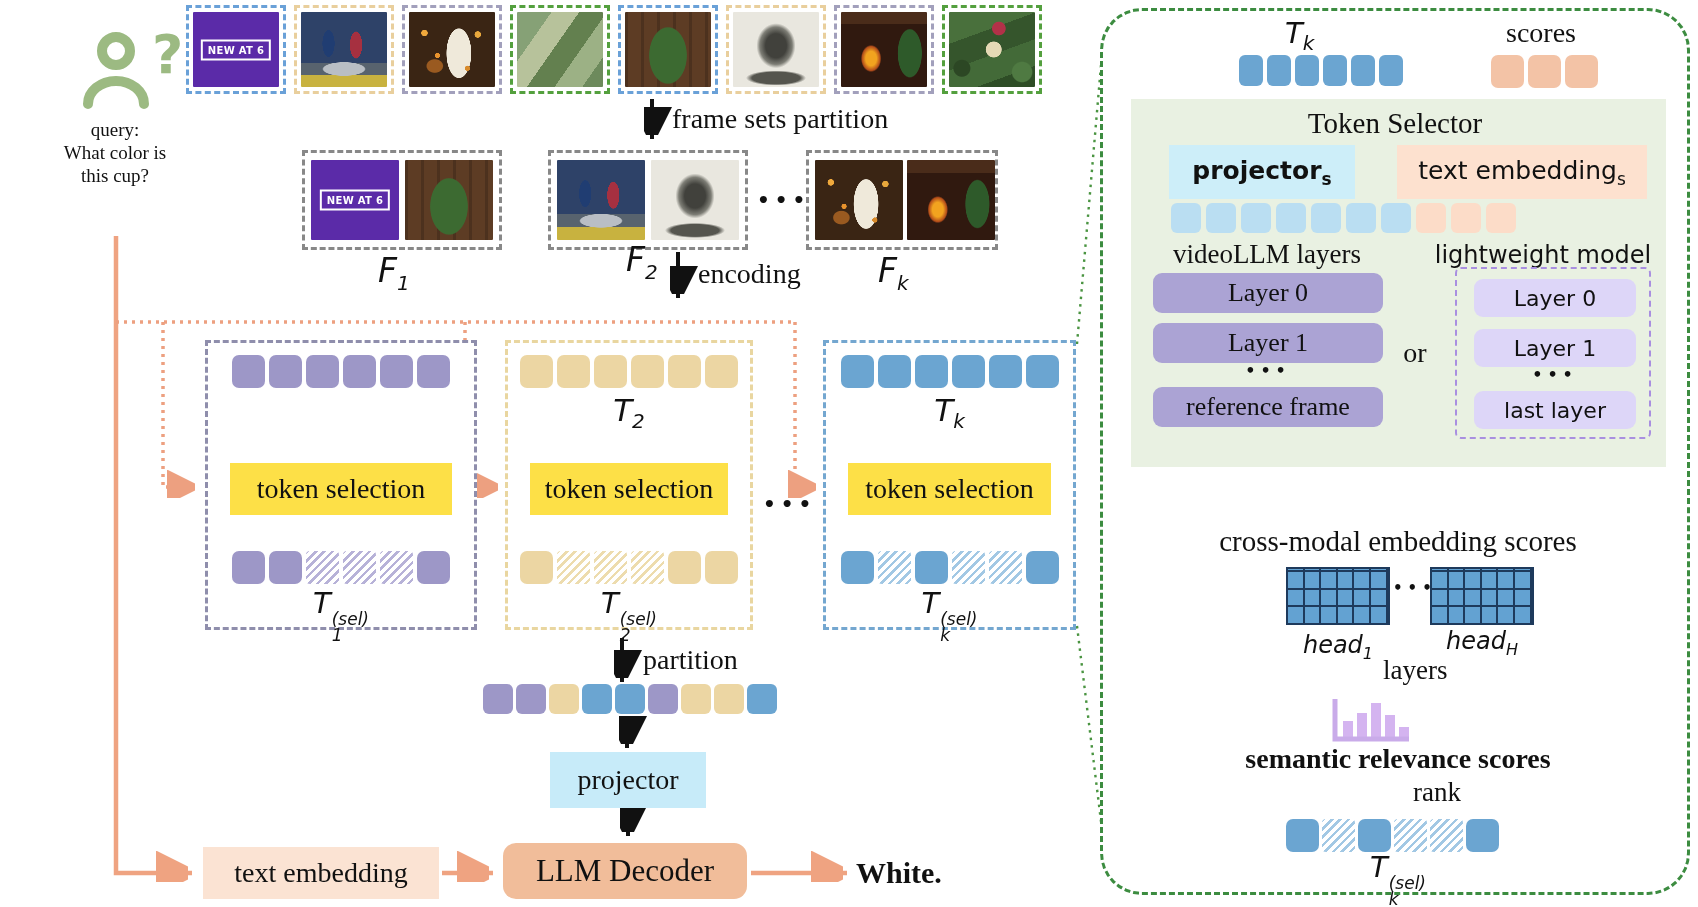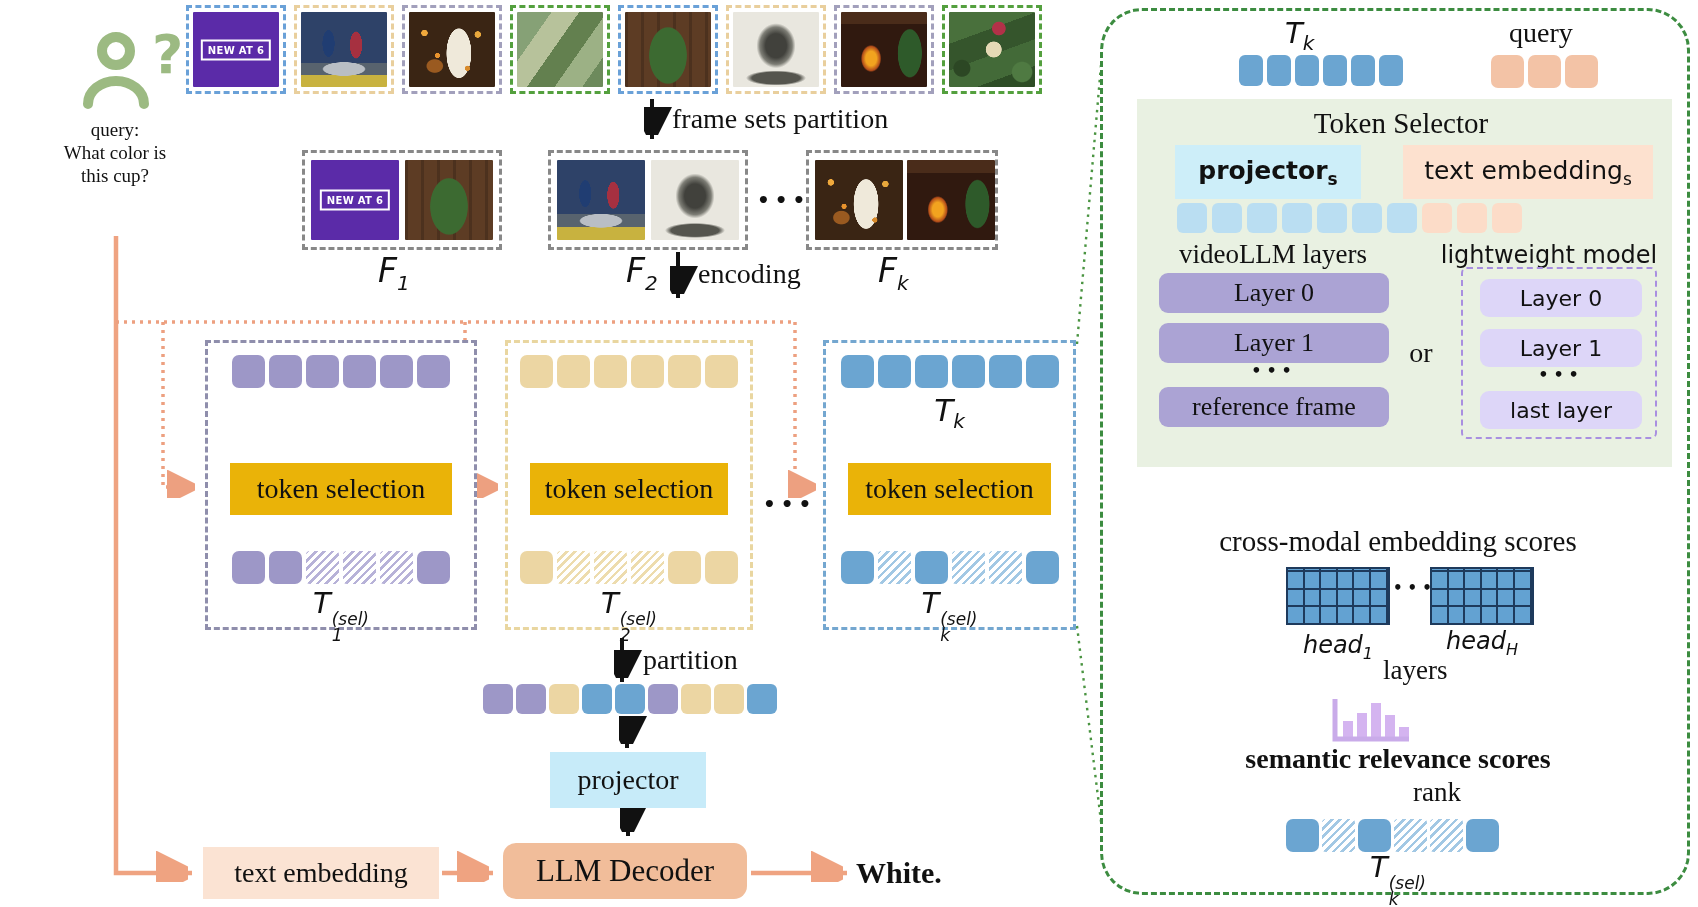--- a/index.html
+++ b/index.html
@@ -329,7 +329,7 @@
         <span class="tok t-blue"></span>
       </div>
 
-    <span class="abs ctr" style="left:382px;top:6px;width:112px;font-size:28px;">query</span>
+    <span class="abs ctr" style="left:382px;top:6px;width:112px;font-size:28px;">scores</span>
     <div class="abs tokrow" style="left:388px;top:44px;">
         <span class="tok t-salmon"></span>
         <span class="tok t-salmon"></span>

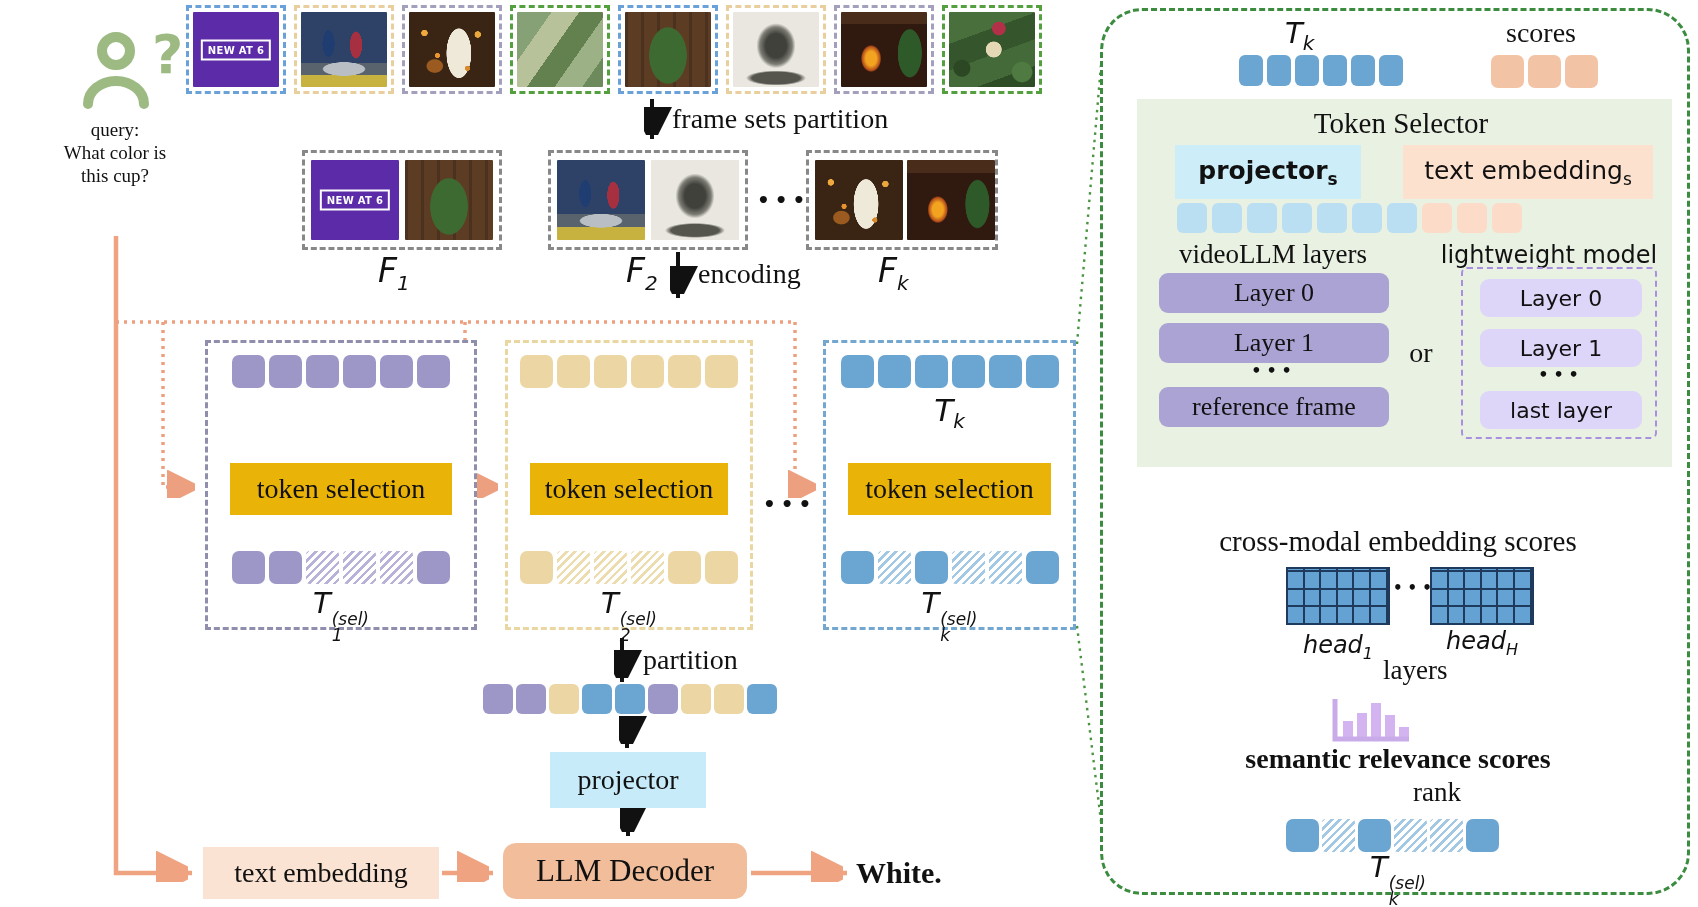--- a/index.html
+++ b/index.html
@@ -78,7 +78,7 @@
   
   #rpanel{position:absolute;left:1100px;top:8px;width:590px;height:887px;border:3.5px dashed #3c8c40;
           border-radius:42px;box-sizing:border-box;background:#fff;}
-  #selband{position:absolute;left:34px;top:88px;width:535px;height:368px;background:#e9f1e2;}
+  #selband{position:absolute;left:28px;top:88px;width:535px;height:368px;background:#e9f1e2;}
   .vlayer{position:absolute;left:22px;width:230px;height:40px;background:#aba3d4;border-radius:9px;
           display:flex;align-items:center;justify-content:center;font-size:26px;}
   .lwbox{position:absolute;left:324px;top:168px;width:196px;height:172px;border:2.5px dashed #a98fe0;

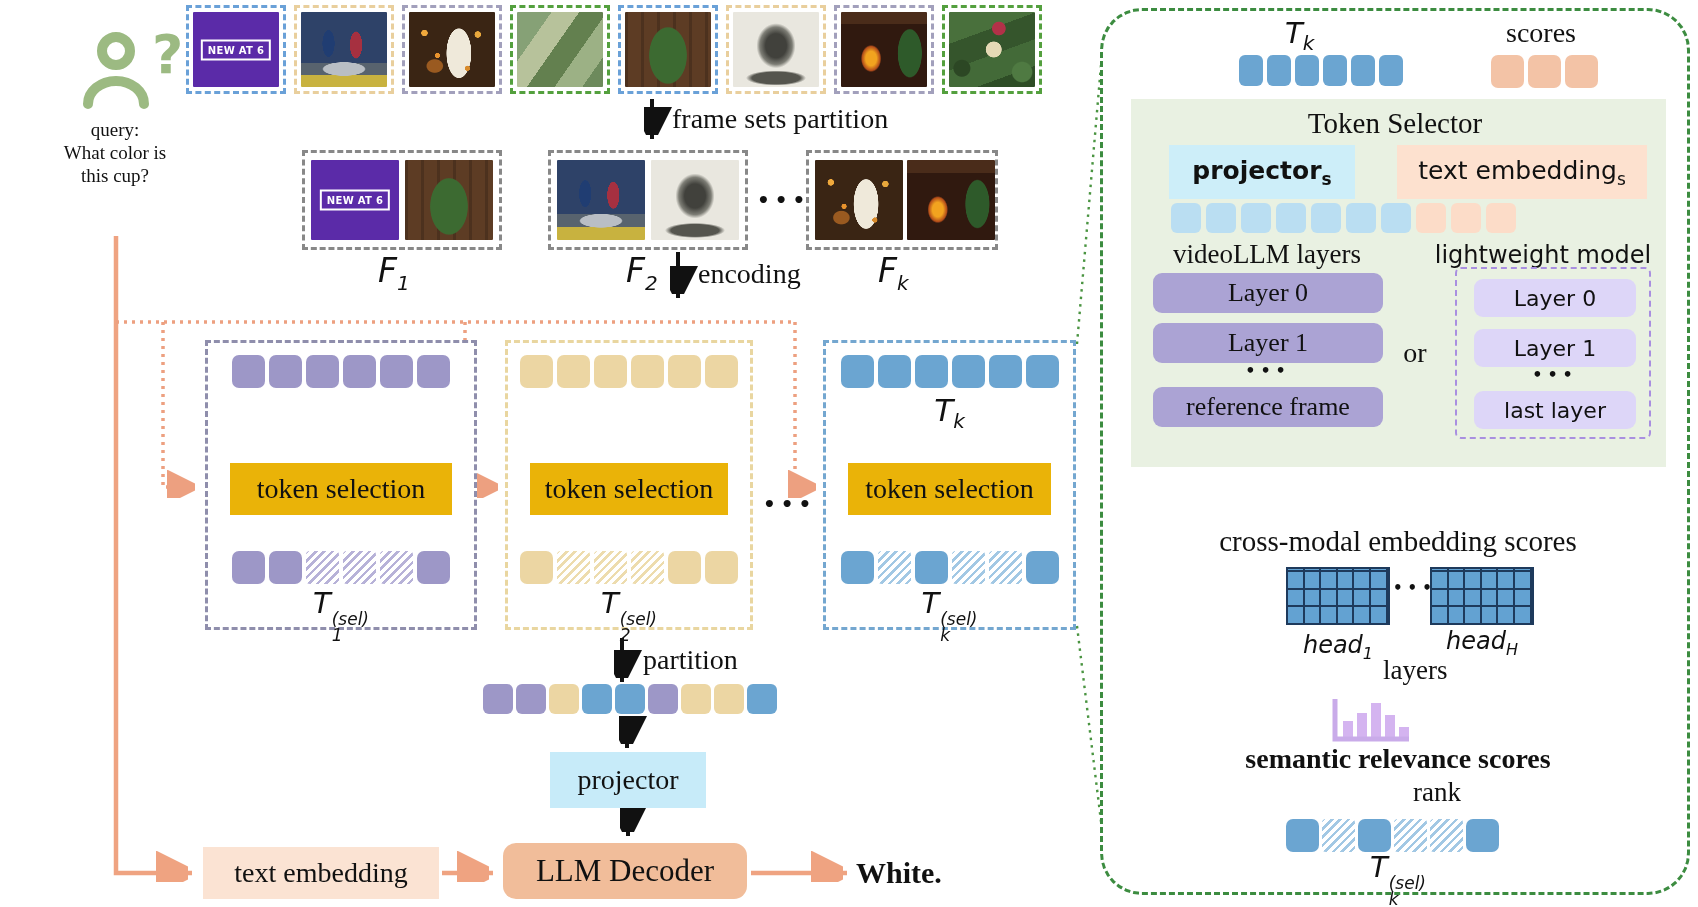--- a/index.html
+++ b/index.html
@@ -210,7 +210,7 @@
   </div>
 
   <span class="abs math" style="left:378px;top:254px;font-size:33px;"><span>F</span><sub>1</sub></span>
-  <span class="abs math" style="left:626px;top:254px;font-size:33px;text-align:center;"><span>F</span><sub>2</sub></span>
+  <span class="abs math" style="left:626px;top:243px;font-size:33px;text-align:center;"><span>F</span><sub>2</sub></span>
   <span class="abs math" style="left:878px;top:254px;font-size:33px;"><span>F</span><sub>k</sub></span>
 
   <span class="abs" style="left:698px;top:258px;font-size:28px;">encoding</span>

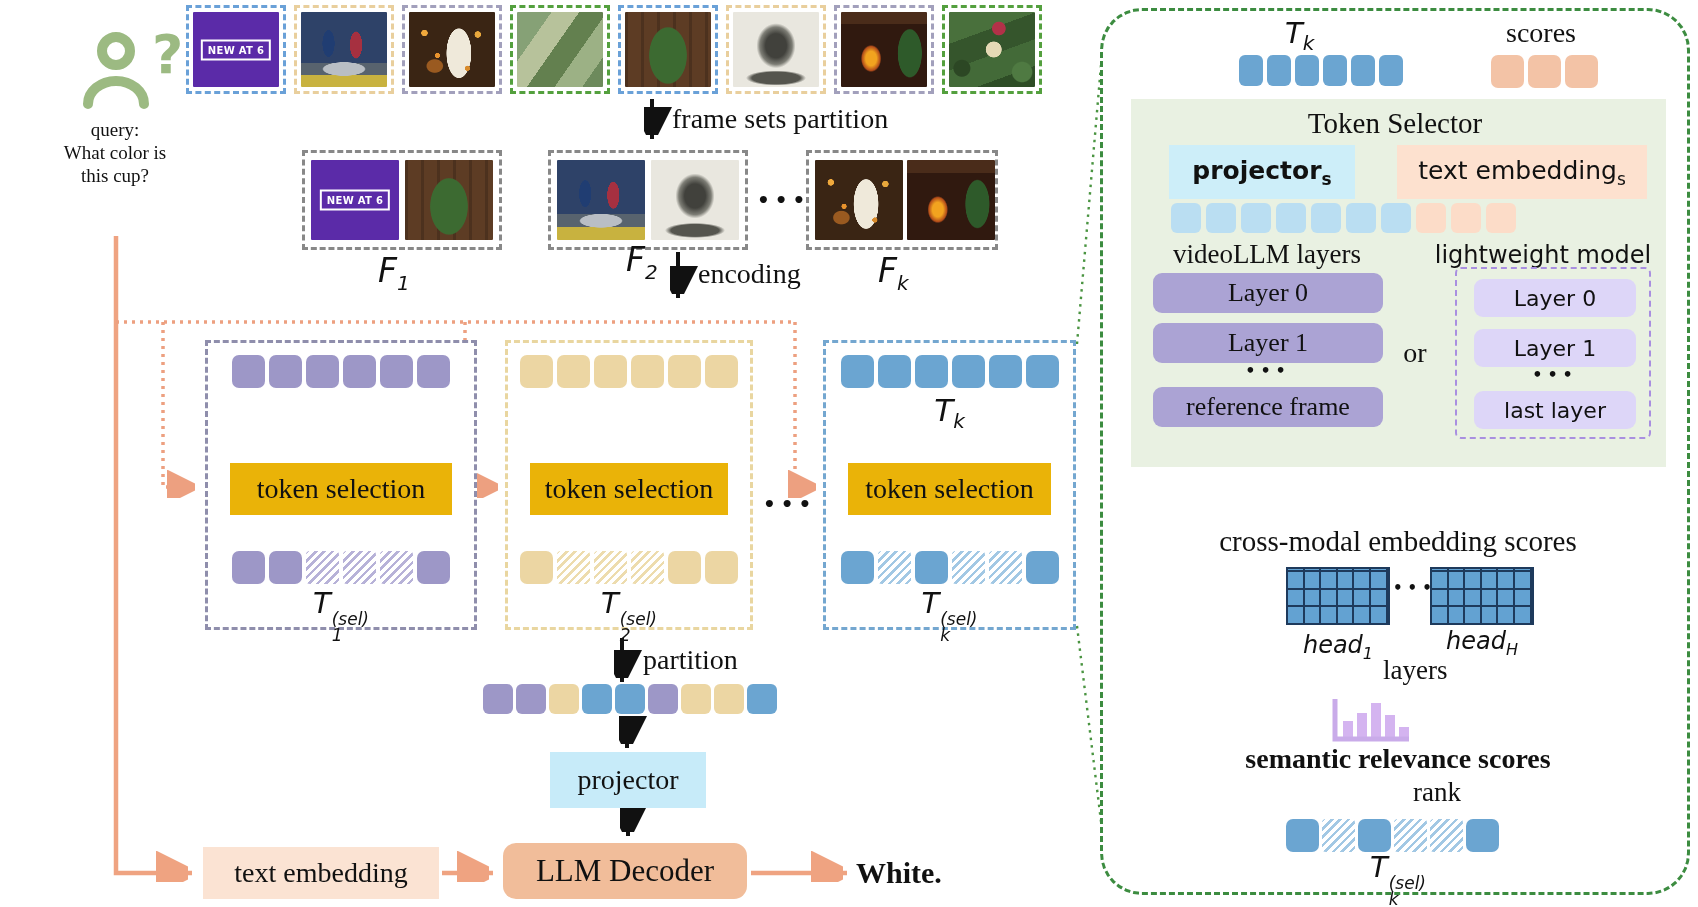--- a/index.html
+++ b/index.html
@@ -248,6 +248,7 @@
         <span class="tok t-tan"></span>
         <span class="tok t-tan"></span>
       </div>
+    <div class="tlabel"><span class="math"><span>T</span><sub>2</sub></span></div>
     <div class="selbar">token selection</div>
     <div class="tokrow selrow">
         <span class="tok t-tan"></span>

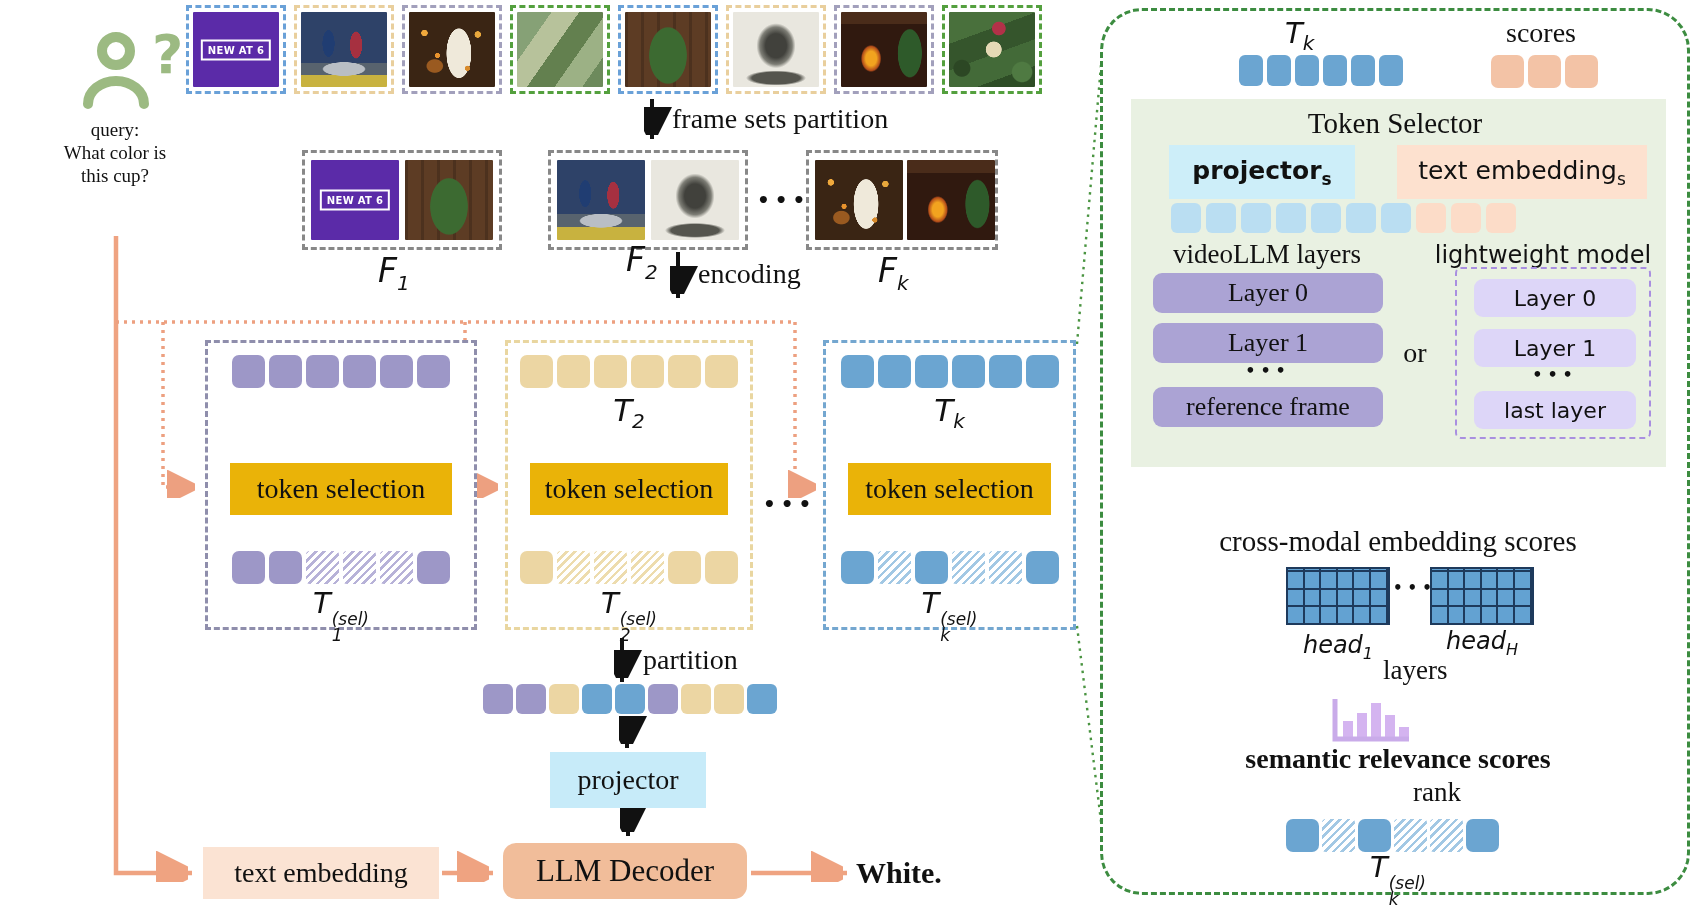--- a/index.html
+++ b/index.html
@@ -68,7 +68,7 @@
   .block{position:absolute;width:272px;height:290px;border:3px dashed #8f8eac;box-sizing:border-box;background:#fff;}
   .block .tokrow{position:absolute;top:12px;left:50%;transform:translateX(-50%);}
   .block .tlabel{position:absolute;top:52px;left:0;right:0;text-align:center;}
-  .block .selbar{position:absolute;top:120px;left:22px;right:22px;height:52px;background:#eab308;
+  .block .selbar{position:absolute;top:120px;left:22px;right:22px;height:52px;background:#fde047;
                  display:flex;align-items:center;justify-content:center;font-size:28px;}
   .block .selrow{position:absolute;top:208px;left:50%;transform:translateX(-50%);}
   .block .sellabel{position:absolute;top:246px;left:0;right:0;text-align:center;}

